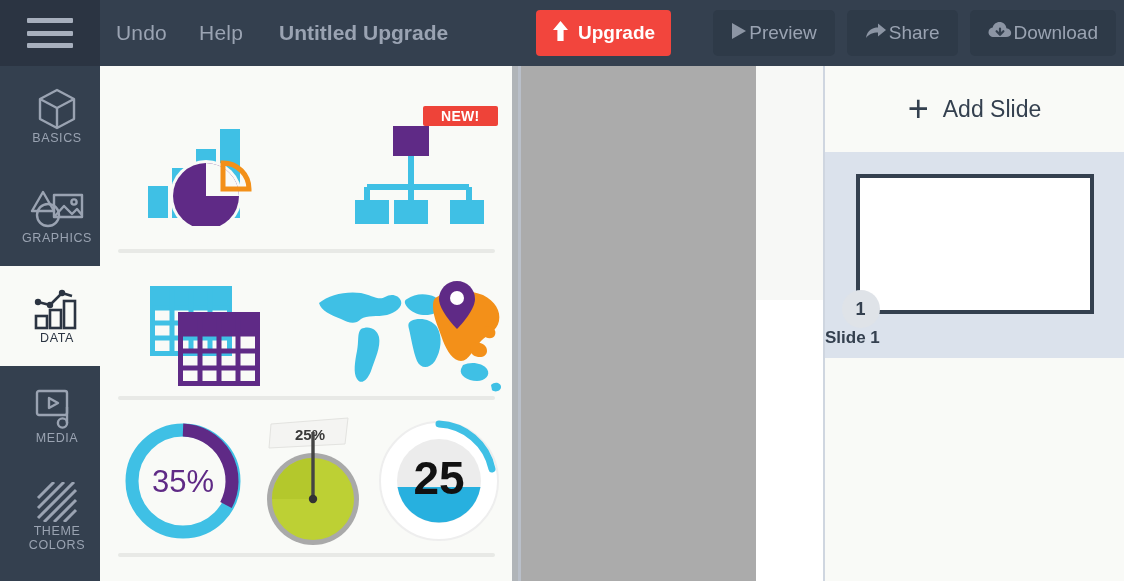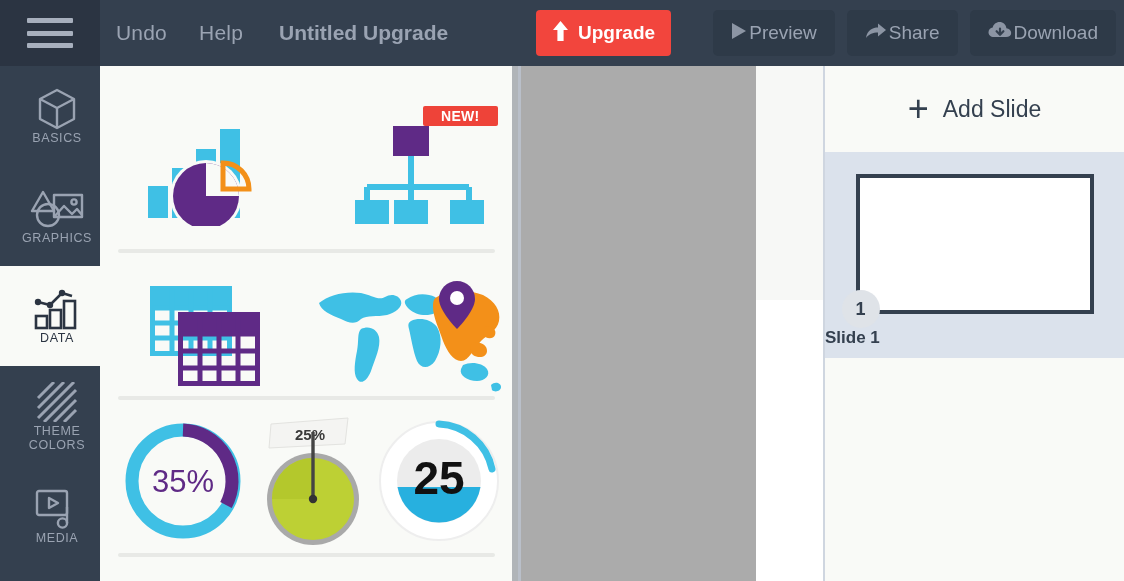--- a/index.html
+++ b/index.html
@@ -224,6 +224,20 @@
 
     <div class="nav-item">
       <span class="nav-icon">
+        <svg width="44" height="44" viewBox="0 0 44 44">
+          <g fill="none" stroke="#9aa3b2" stroke-width="2.4" stroke-linejoin="round">
+            <rect x="2" y="4" width="30" height="24" rx="2"></rect>
+            <path d="M14 11 L23 16 L14 21 Z"></path>
+            <path d="M32 20 L32 36"></path>
+            <circle cx="27.5" cy="36" r="4.6"></circle>
+          </g>
+        </svg>
+      </span>
+      <span class="nav-label">MEDIA</span>
+    </div>
+
+    <div class="nav-item">
+      <span class="nav-icon">
         <svg width="42" height="40" viewBox="0 0 42 40">
           <g stroke="#9aa3b2" stroke-width="3">
             <path d="M2 16 L18 0"></path>
@@ -238,20 +252,6 @@
       <span class="nav-label">THEME</span>
       <span class="nav-label">COLORS</span>
     </div>
-
-    <div class="nav-item">
-      <span class="nav-icon">
-        <svg width="44" height="44" viewBox="0 0 44 44">
-          <g fill="none" stroke="#9aa3b2" stroke-width="2.4" stroke-linejoin="round">
-            <rect x="2" y="4" width="30" height="24" rx="2"></rect>
-            <path d="M14 11 L23 16 L14 21 Z"></path>
-            <path d="M32 20 L32 36"></path>
-            <circle cx="27.5" cy="36" r="4.6"></circle>
-          </g>
-        </svg>
-      </span>
-      <span class="nav-label">MEDIA</span>
-    </div>
   </div>
 
   <div class="panel">

